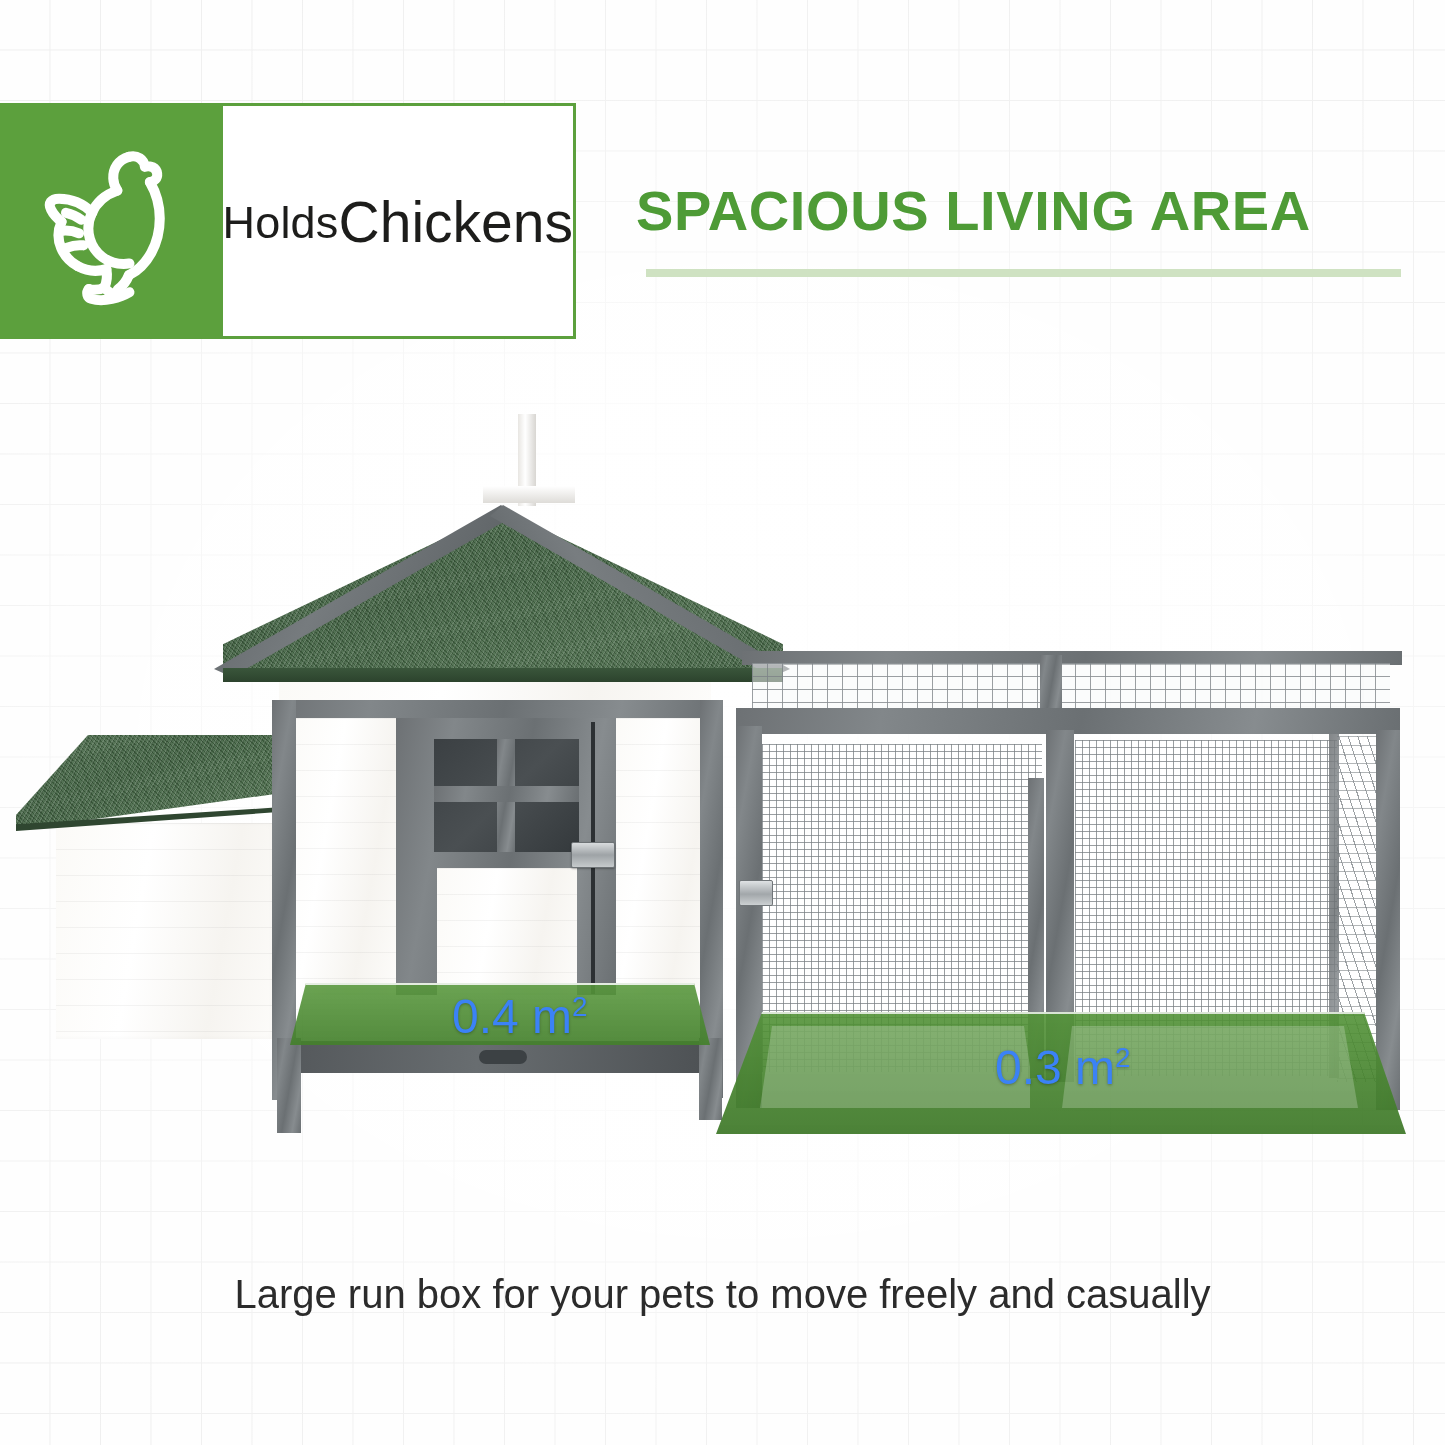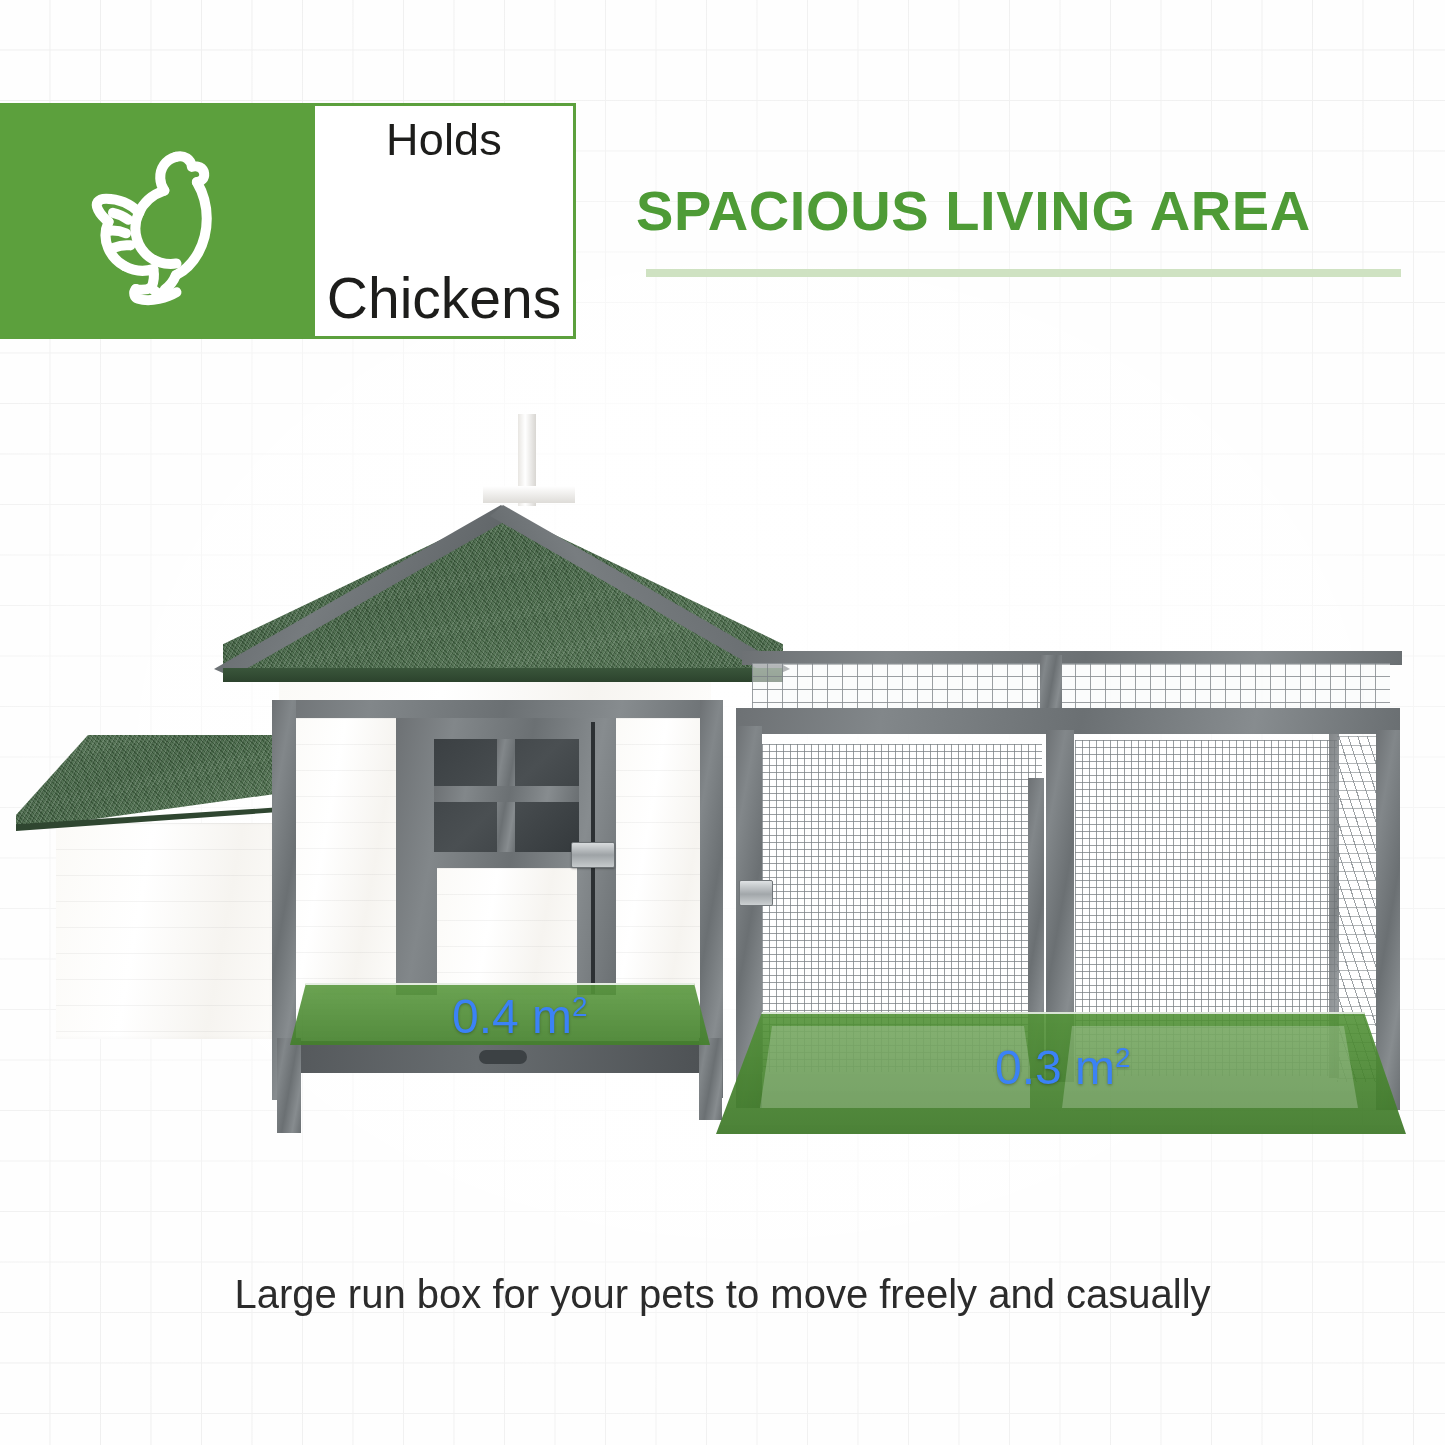--- a/index.html
+++ b/index.html
@@ -39,7 +39,7 @@
     flex:1; height:100%;
     background:#ffffff;
     border:3px solid #5CA03D; border-left:none;
-    display:flex; flex-direction:column; align-items:center; justify-content:space-between;
+    display:flex; flex-direction:row; align-items:center; justify-content:space-between;
     padding:11px 0 9px 0;
   }
   #badge-holds{ font-size:45px; color:#1d1d1b; font-weight:400; letter-spacing:.2px; line-height:1; }

